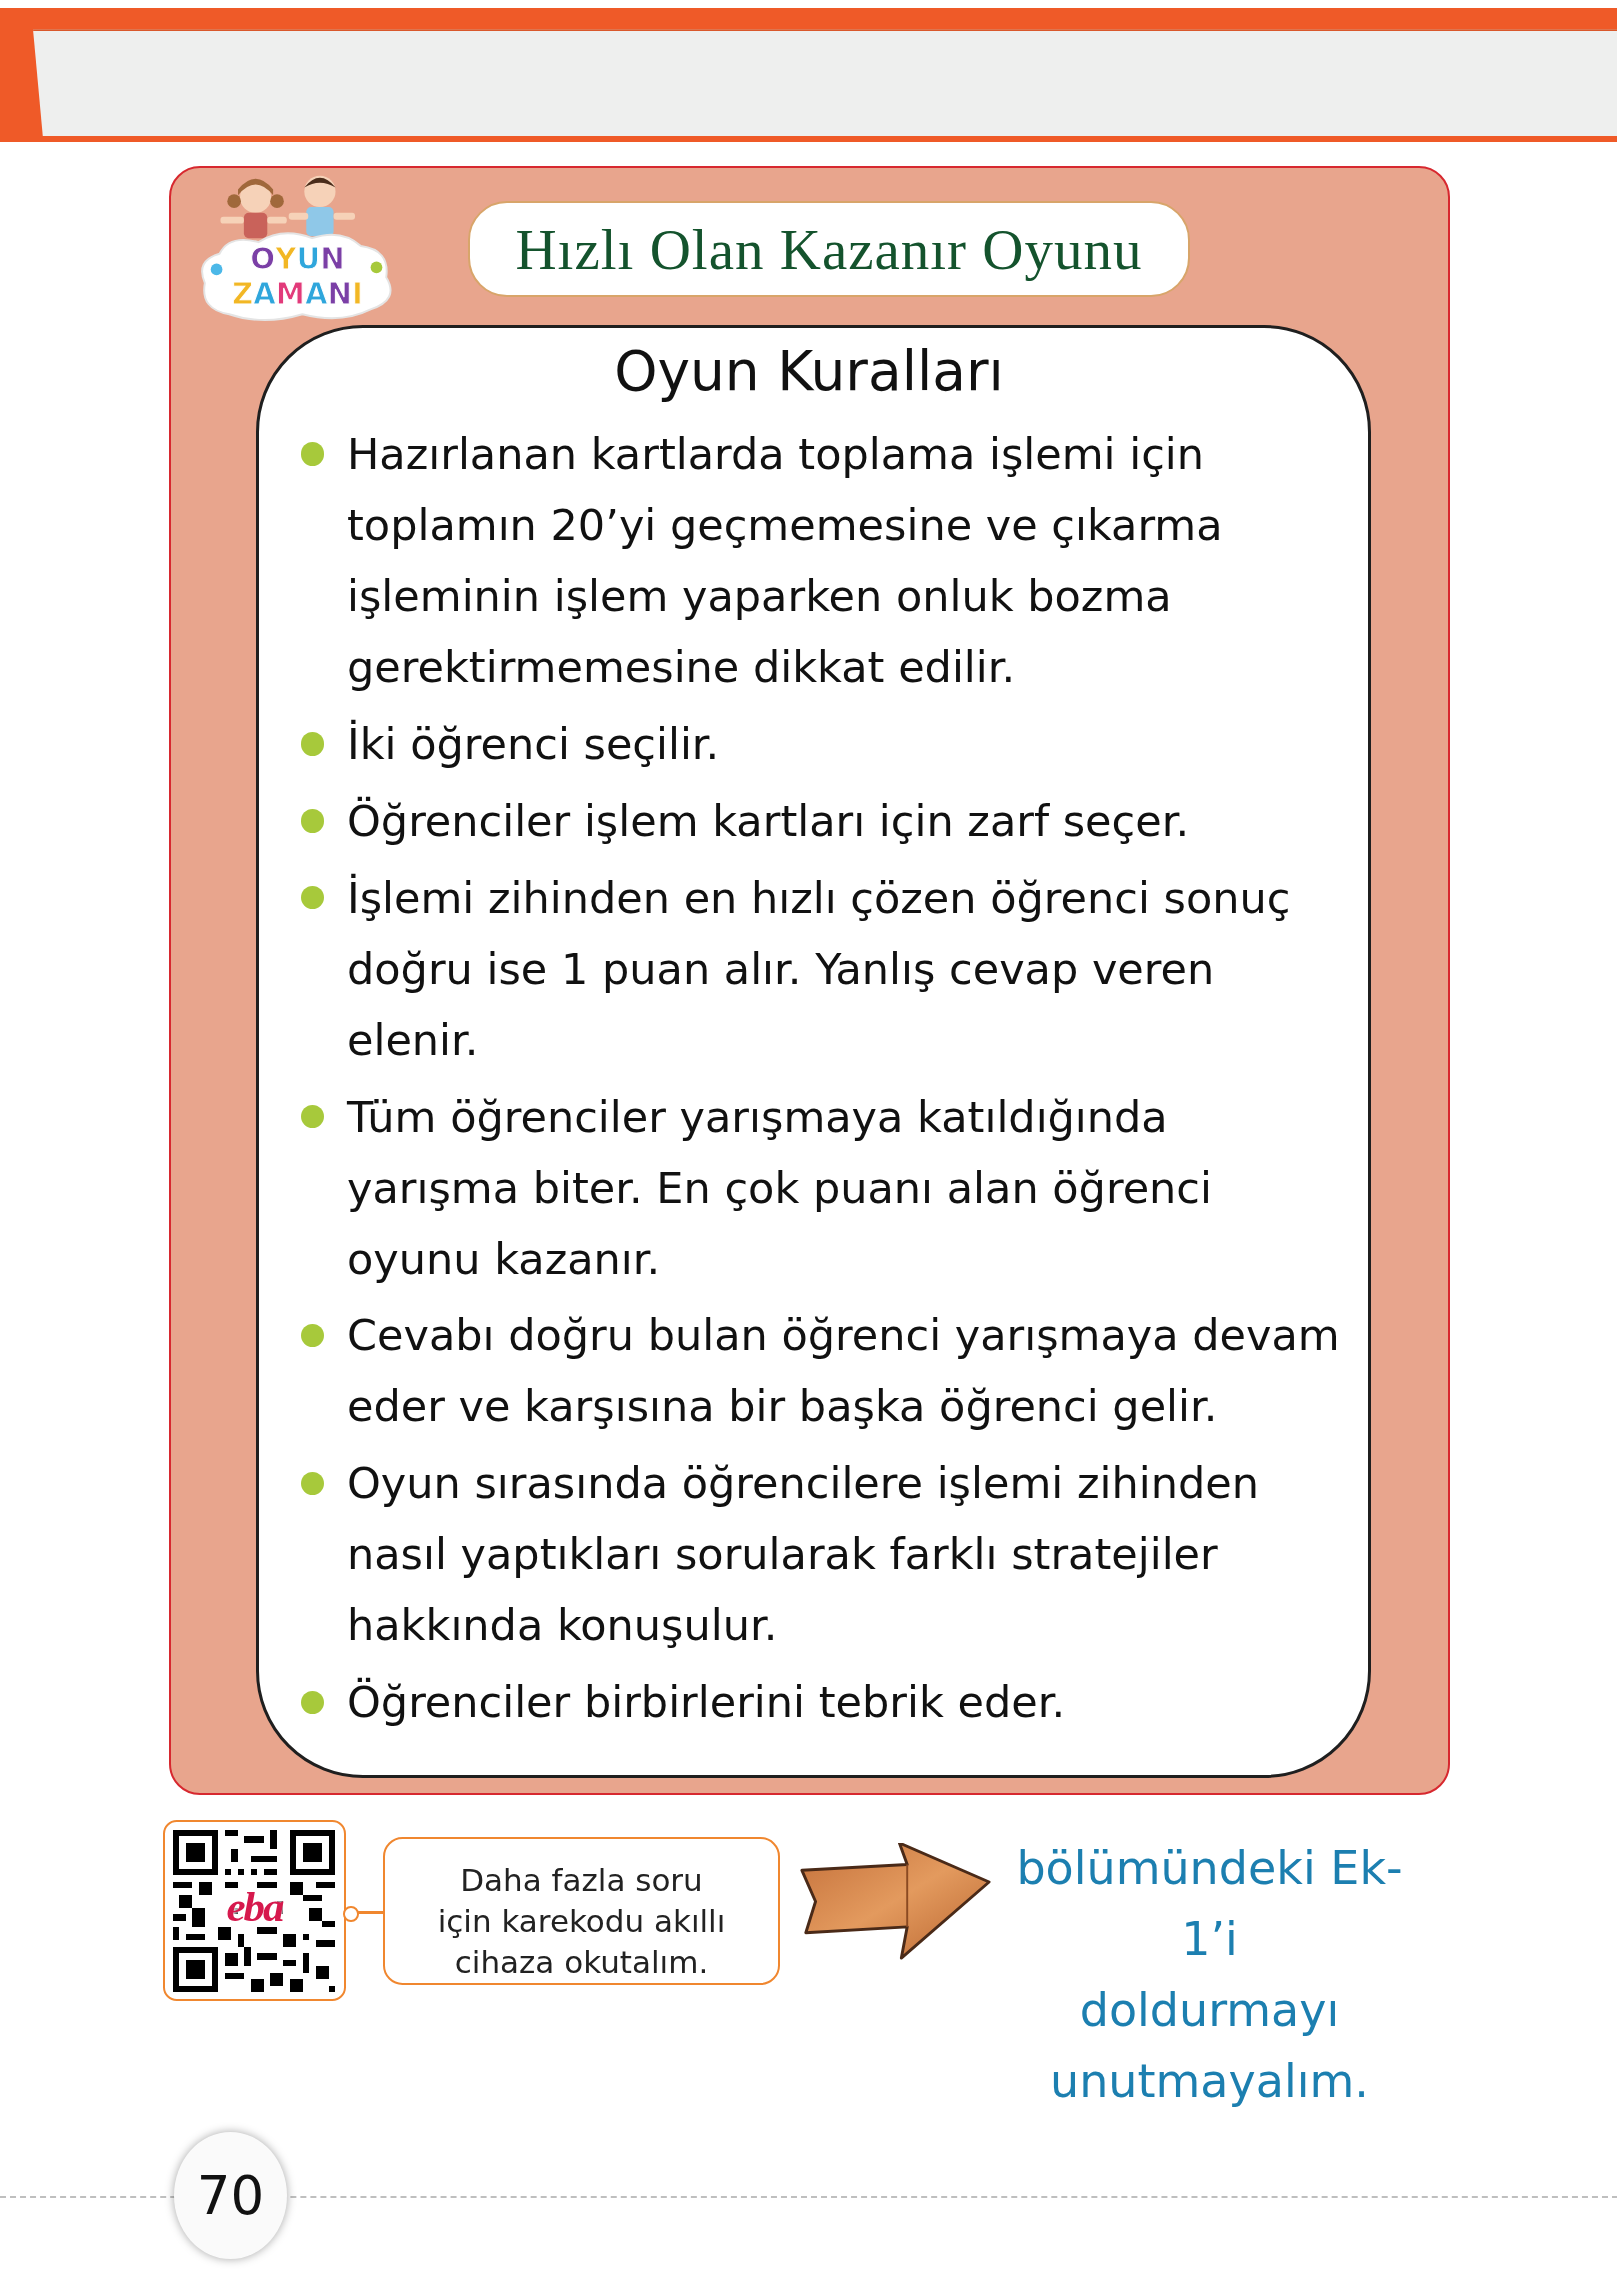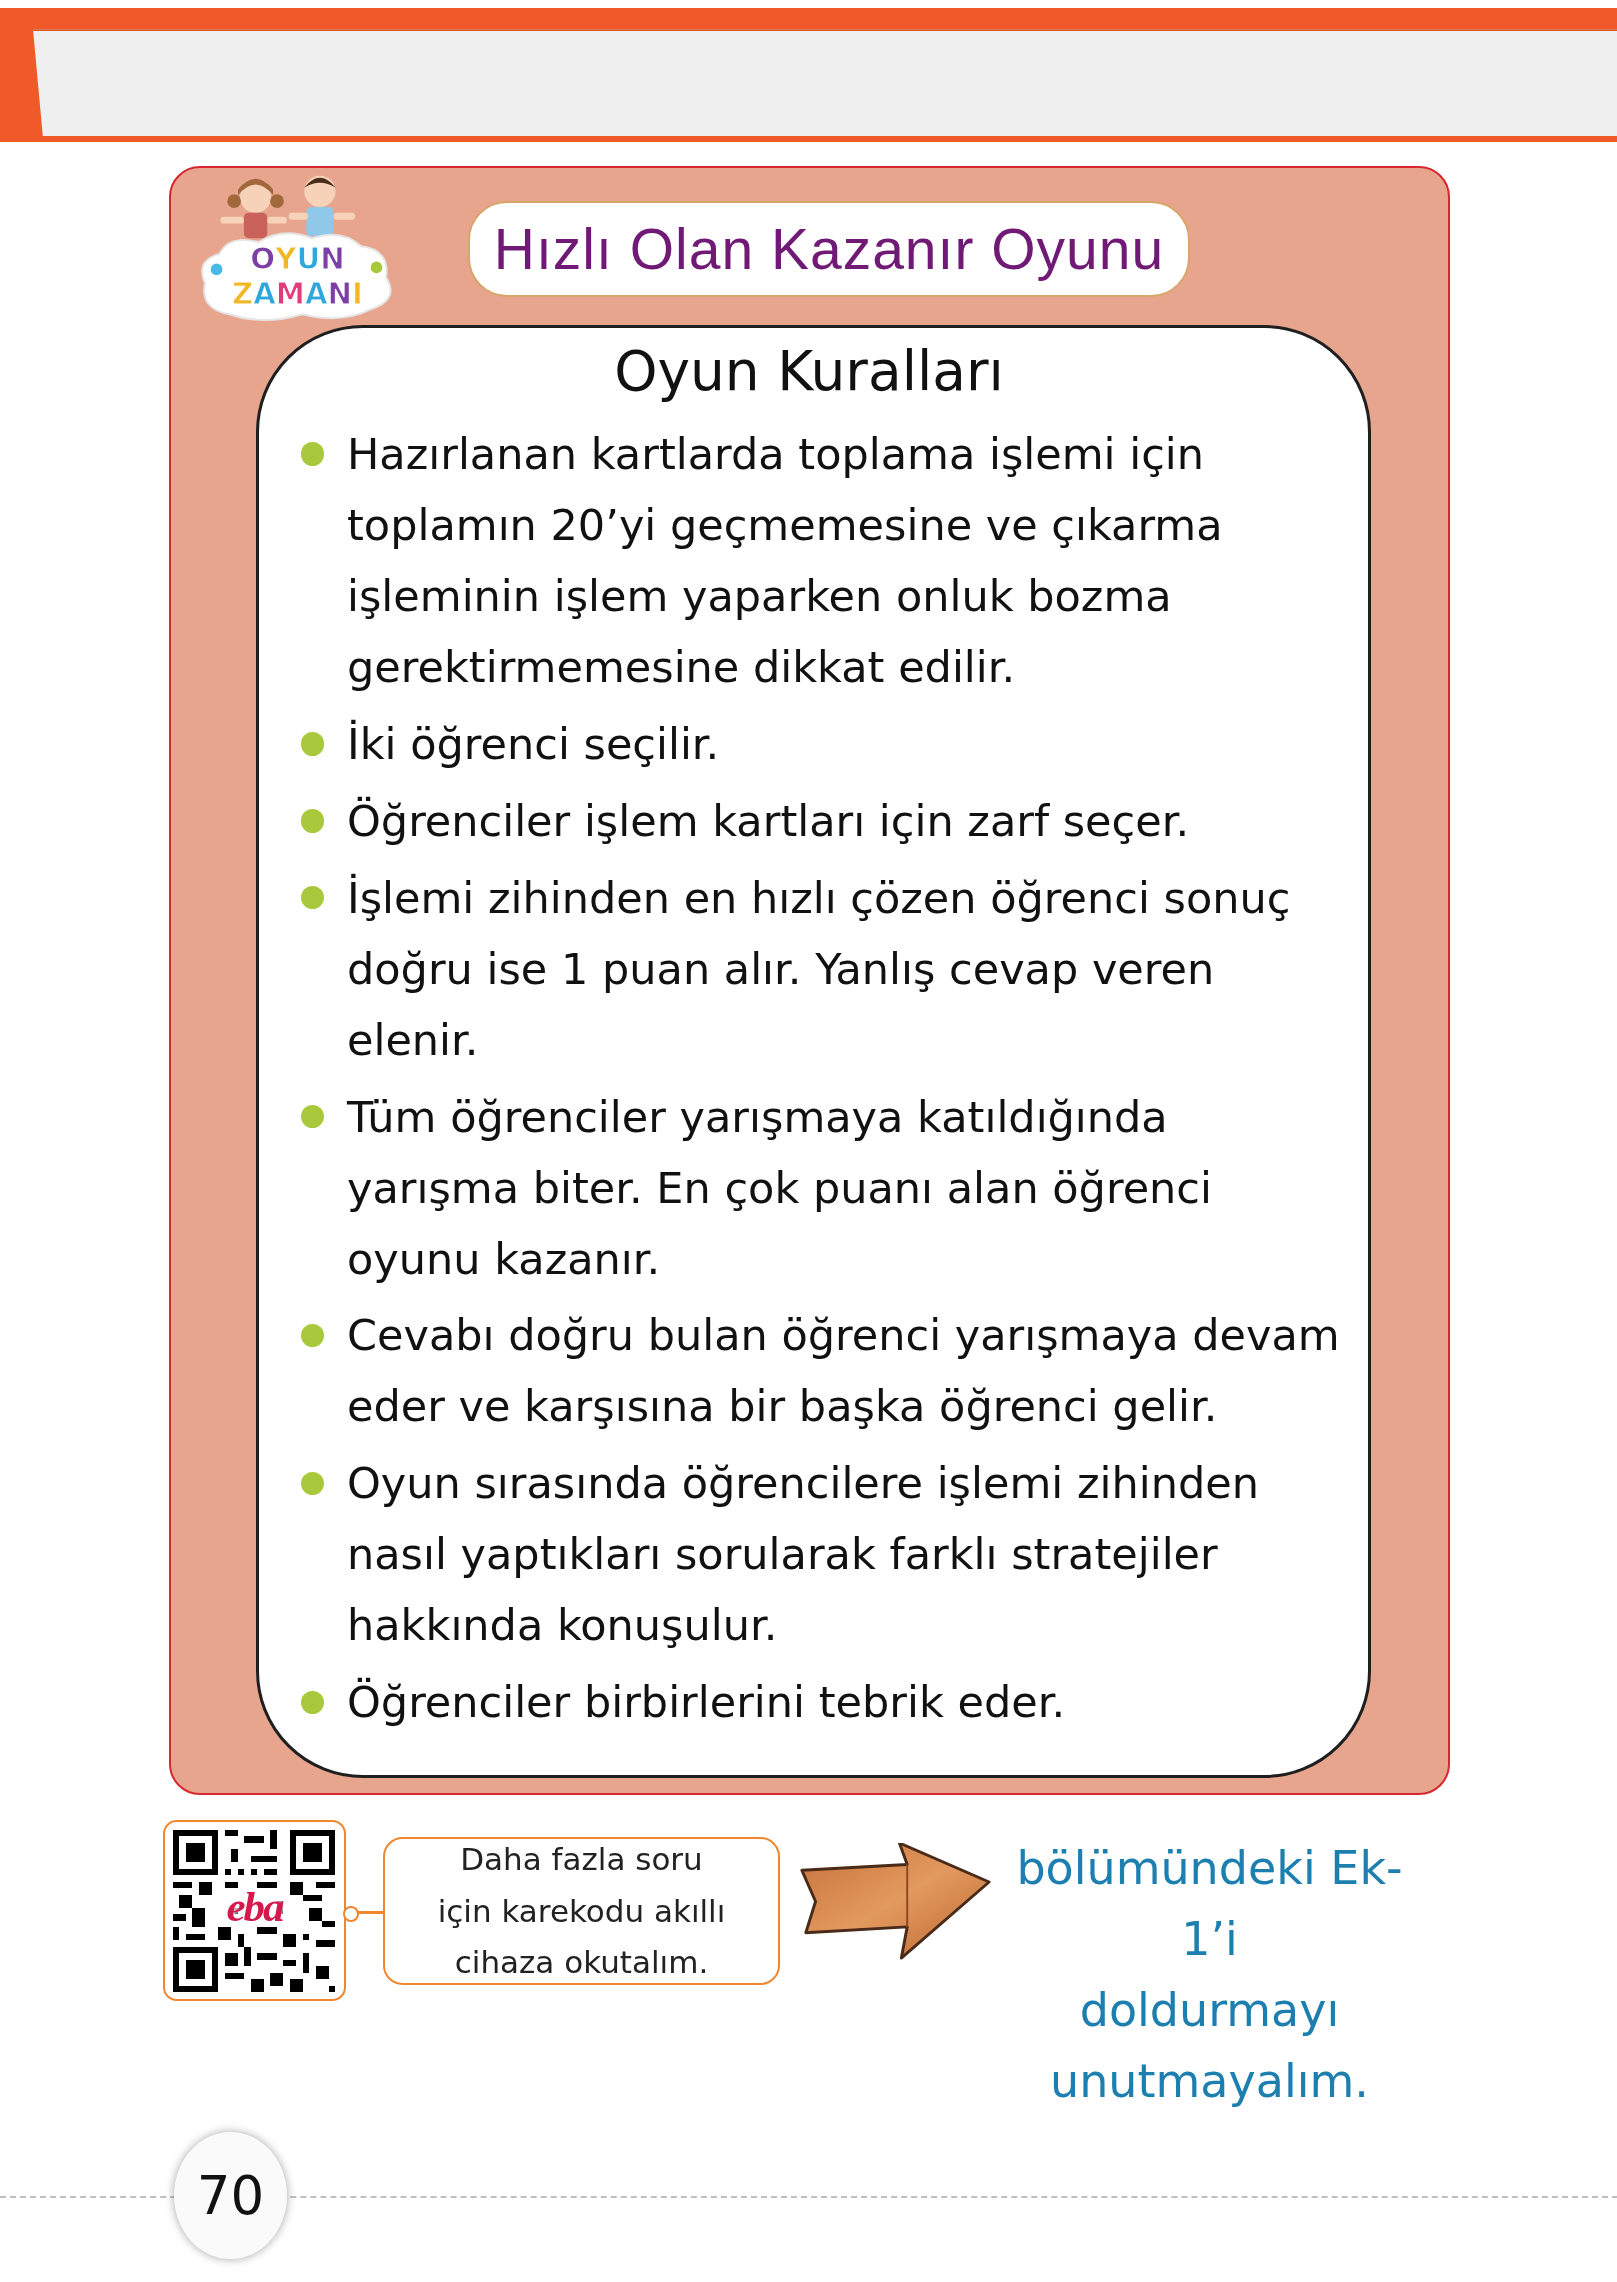--- a/index.html
+++ b/index.html
@@ -44,8 +44,8 @@
     display: flex; align-items: center; justify-content: center;
   }
   .title-pill span {
-    font-size: 57px; color: #701a75; letter-spacing: 1px;
-    font-family: Liberation Sans, sans-serif; font-weight: normal;
+    font-size: 57px; color: #14532d; letter-spacing: 1px;
+    font-family: Liberation Serif, serif; font-weight: normal;
   }
 
   .rules-card {

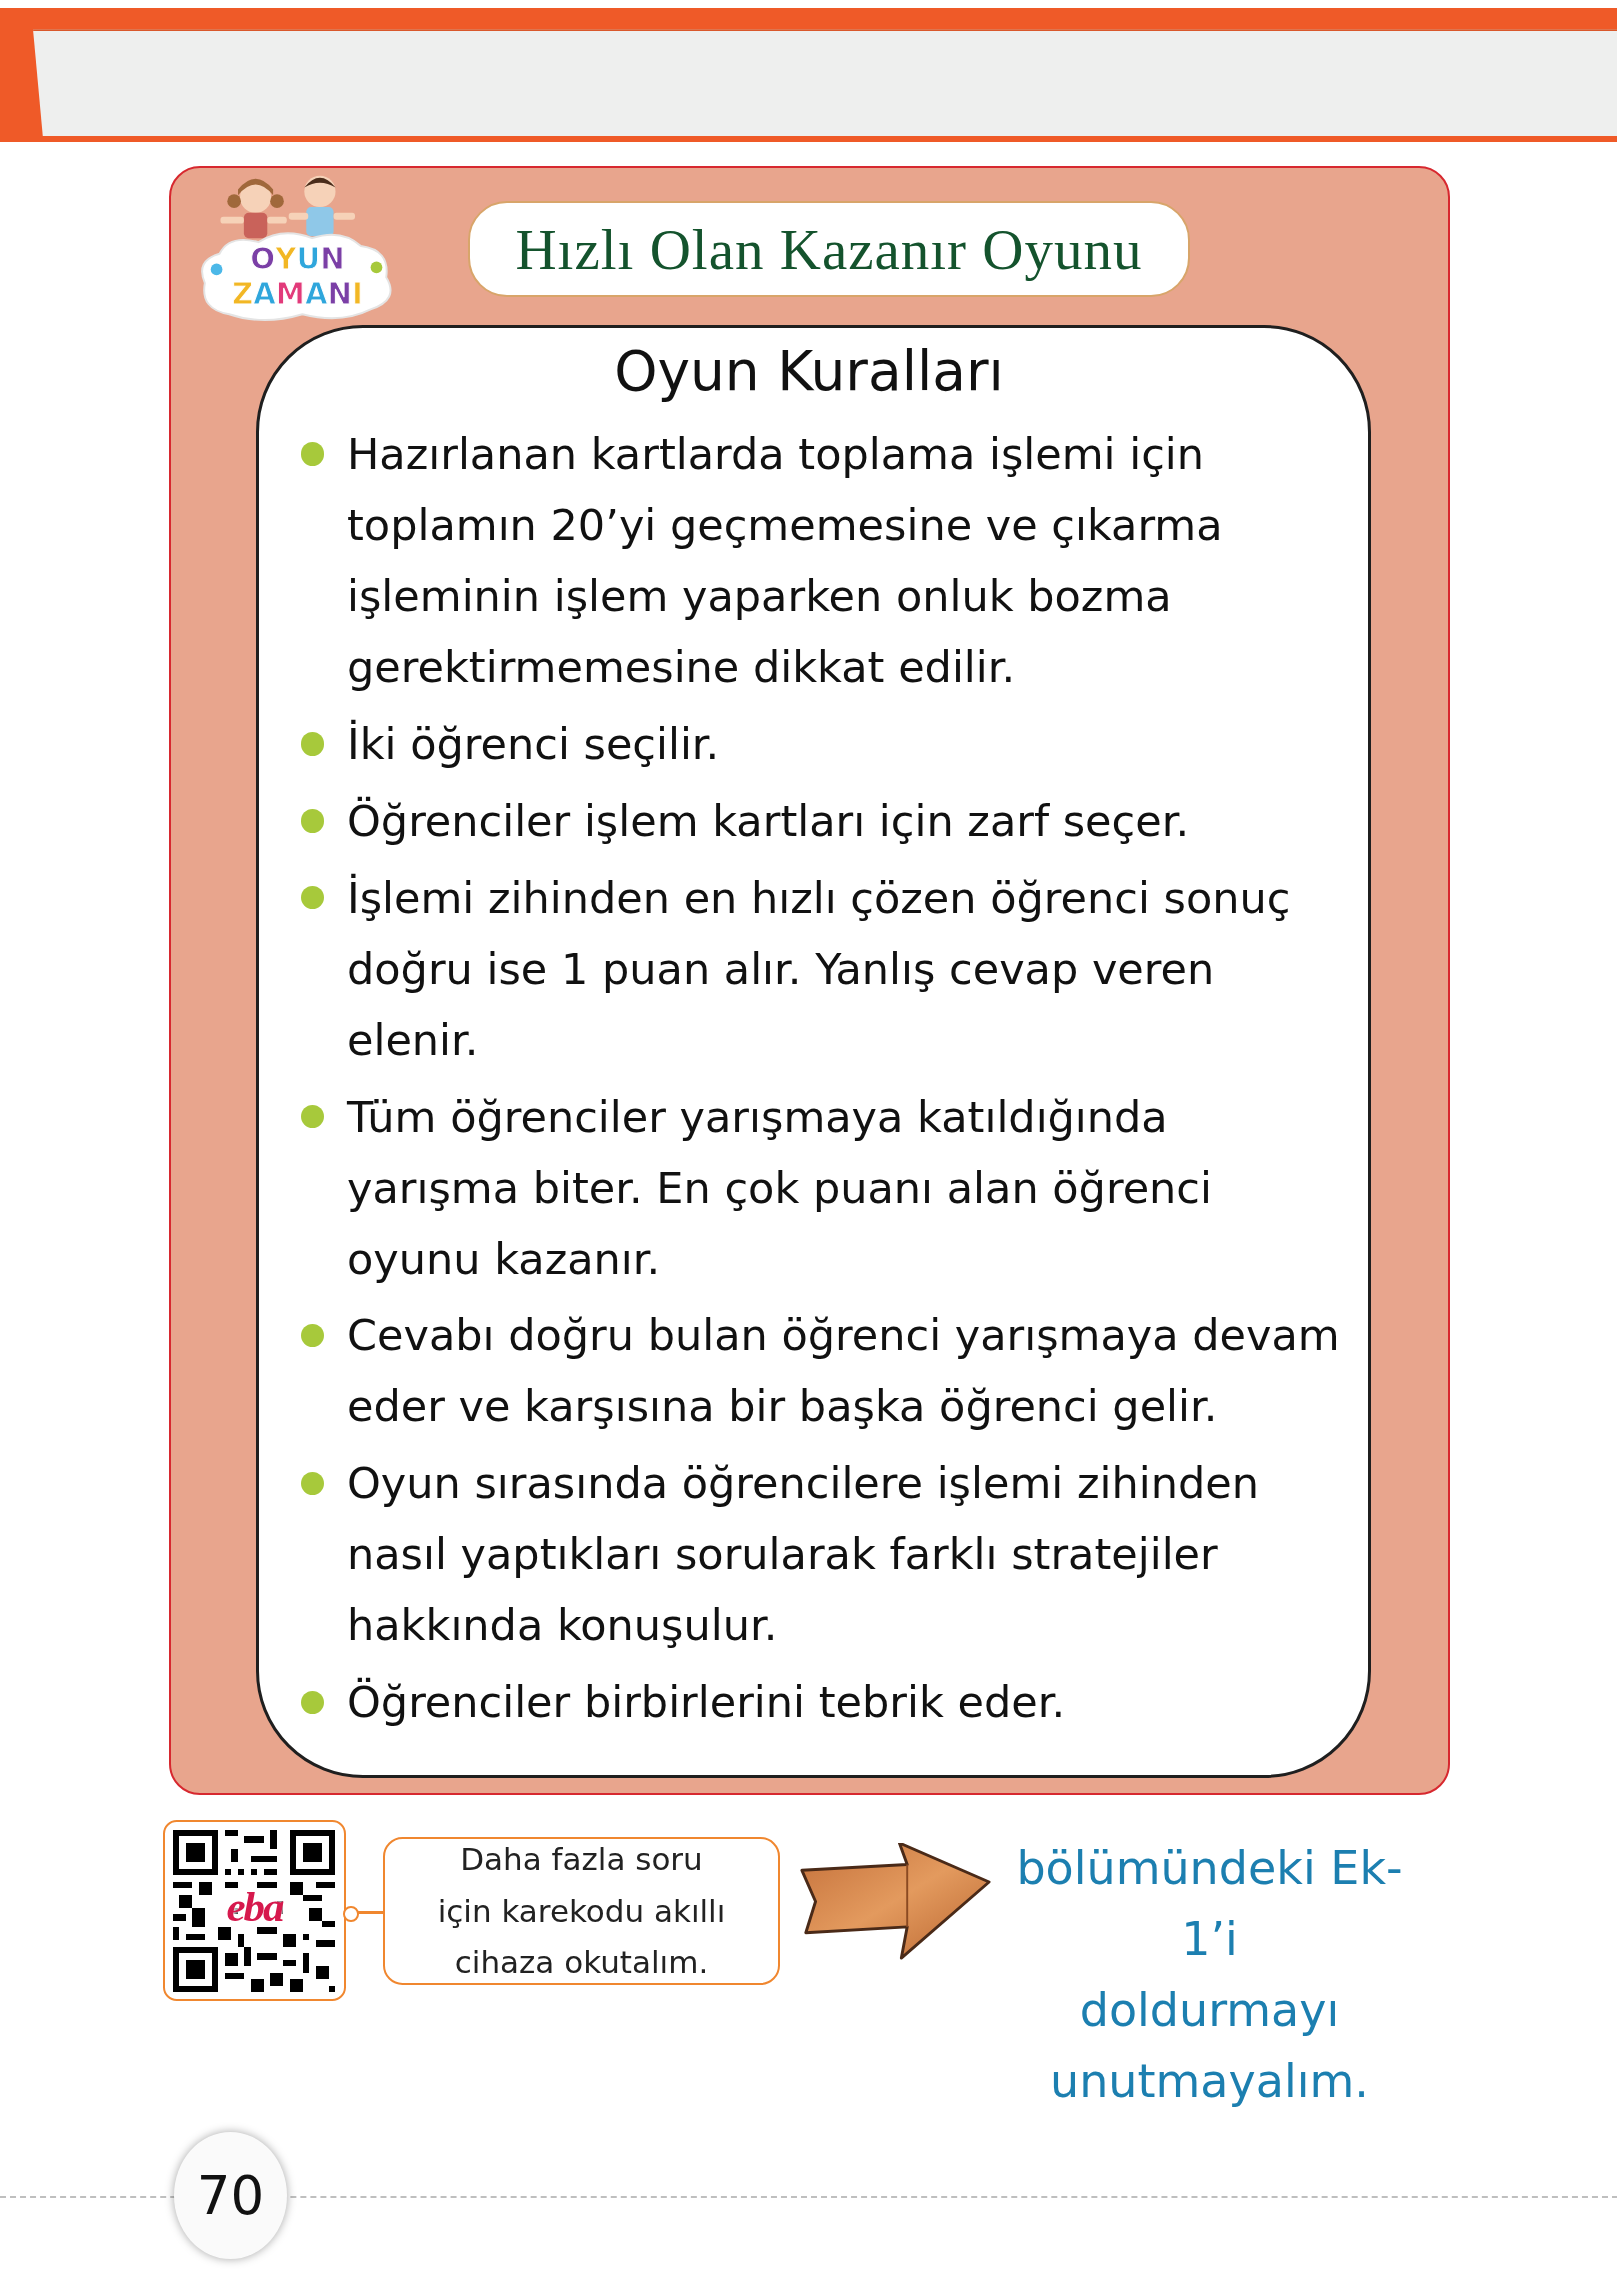--- a/index.html
+++ b/index.html
@@ -99,7 +99,7 @@
     position: absolute; left: 383px; top: 1837px; width: 397px; height: 148px;
     border: 2.9px solid #f0872f; border-radius: 19.5px; box-sizing: border-box;
     background: #fff;
-    display: flex; flex-direction: column; align-items: center; justify-content: space-between;
+    display: flex; flex-direction: column; align-items: center; justify-content: flex-end;
   }
   .qr-note span {
     font-size: 31px; line-height: 41px; color: #222; text-align: center;

